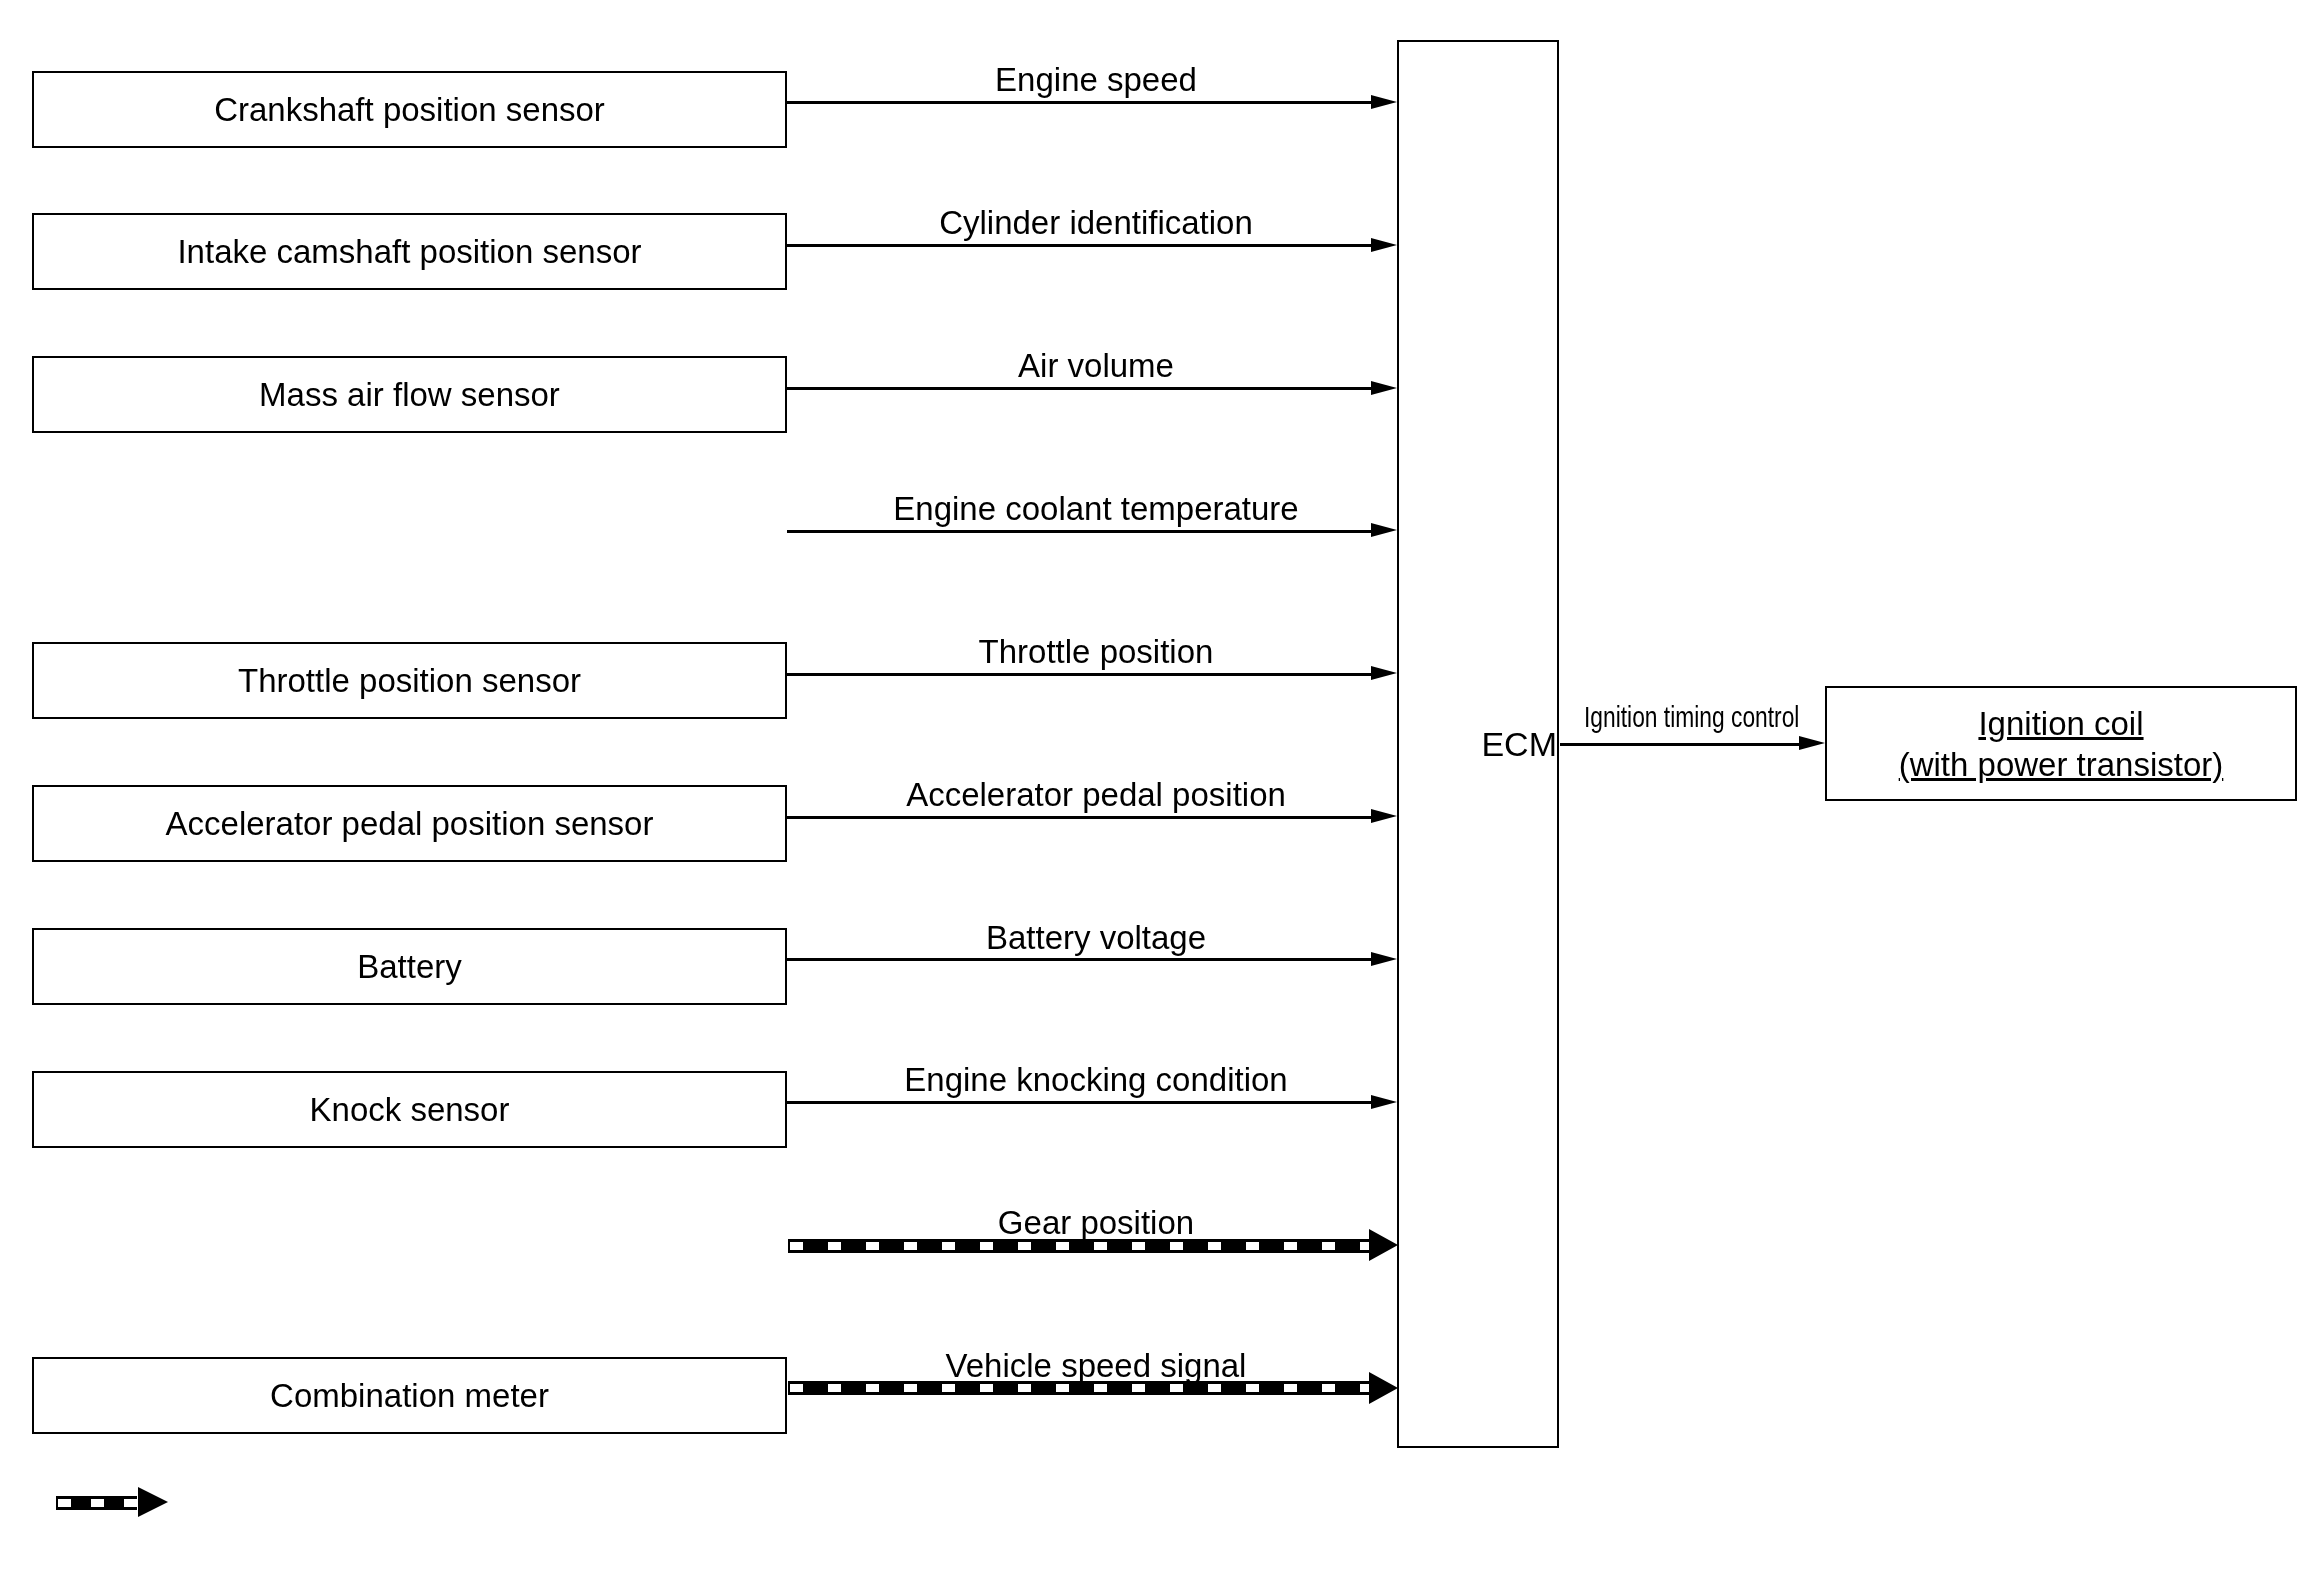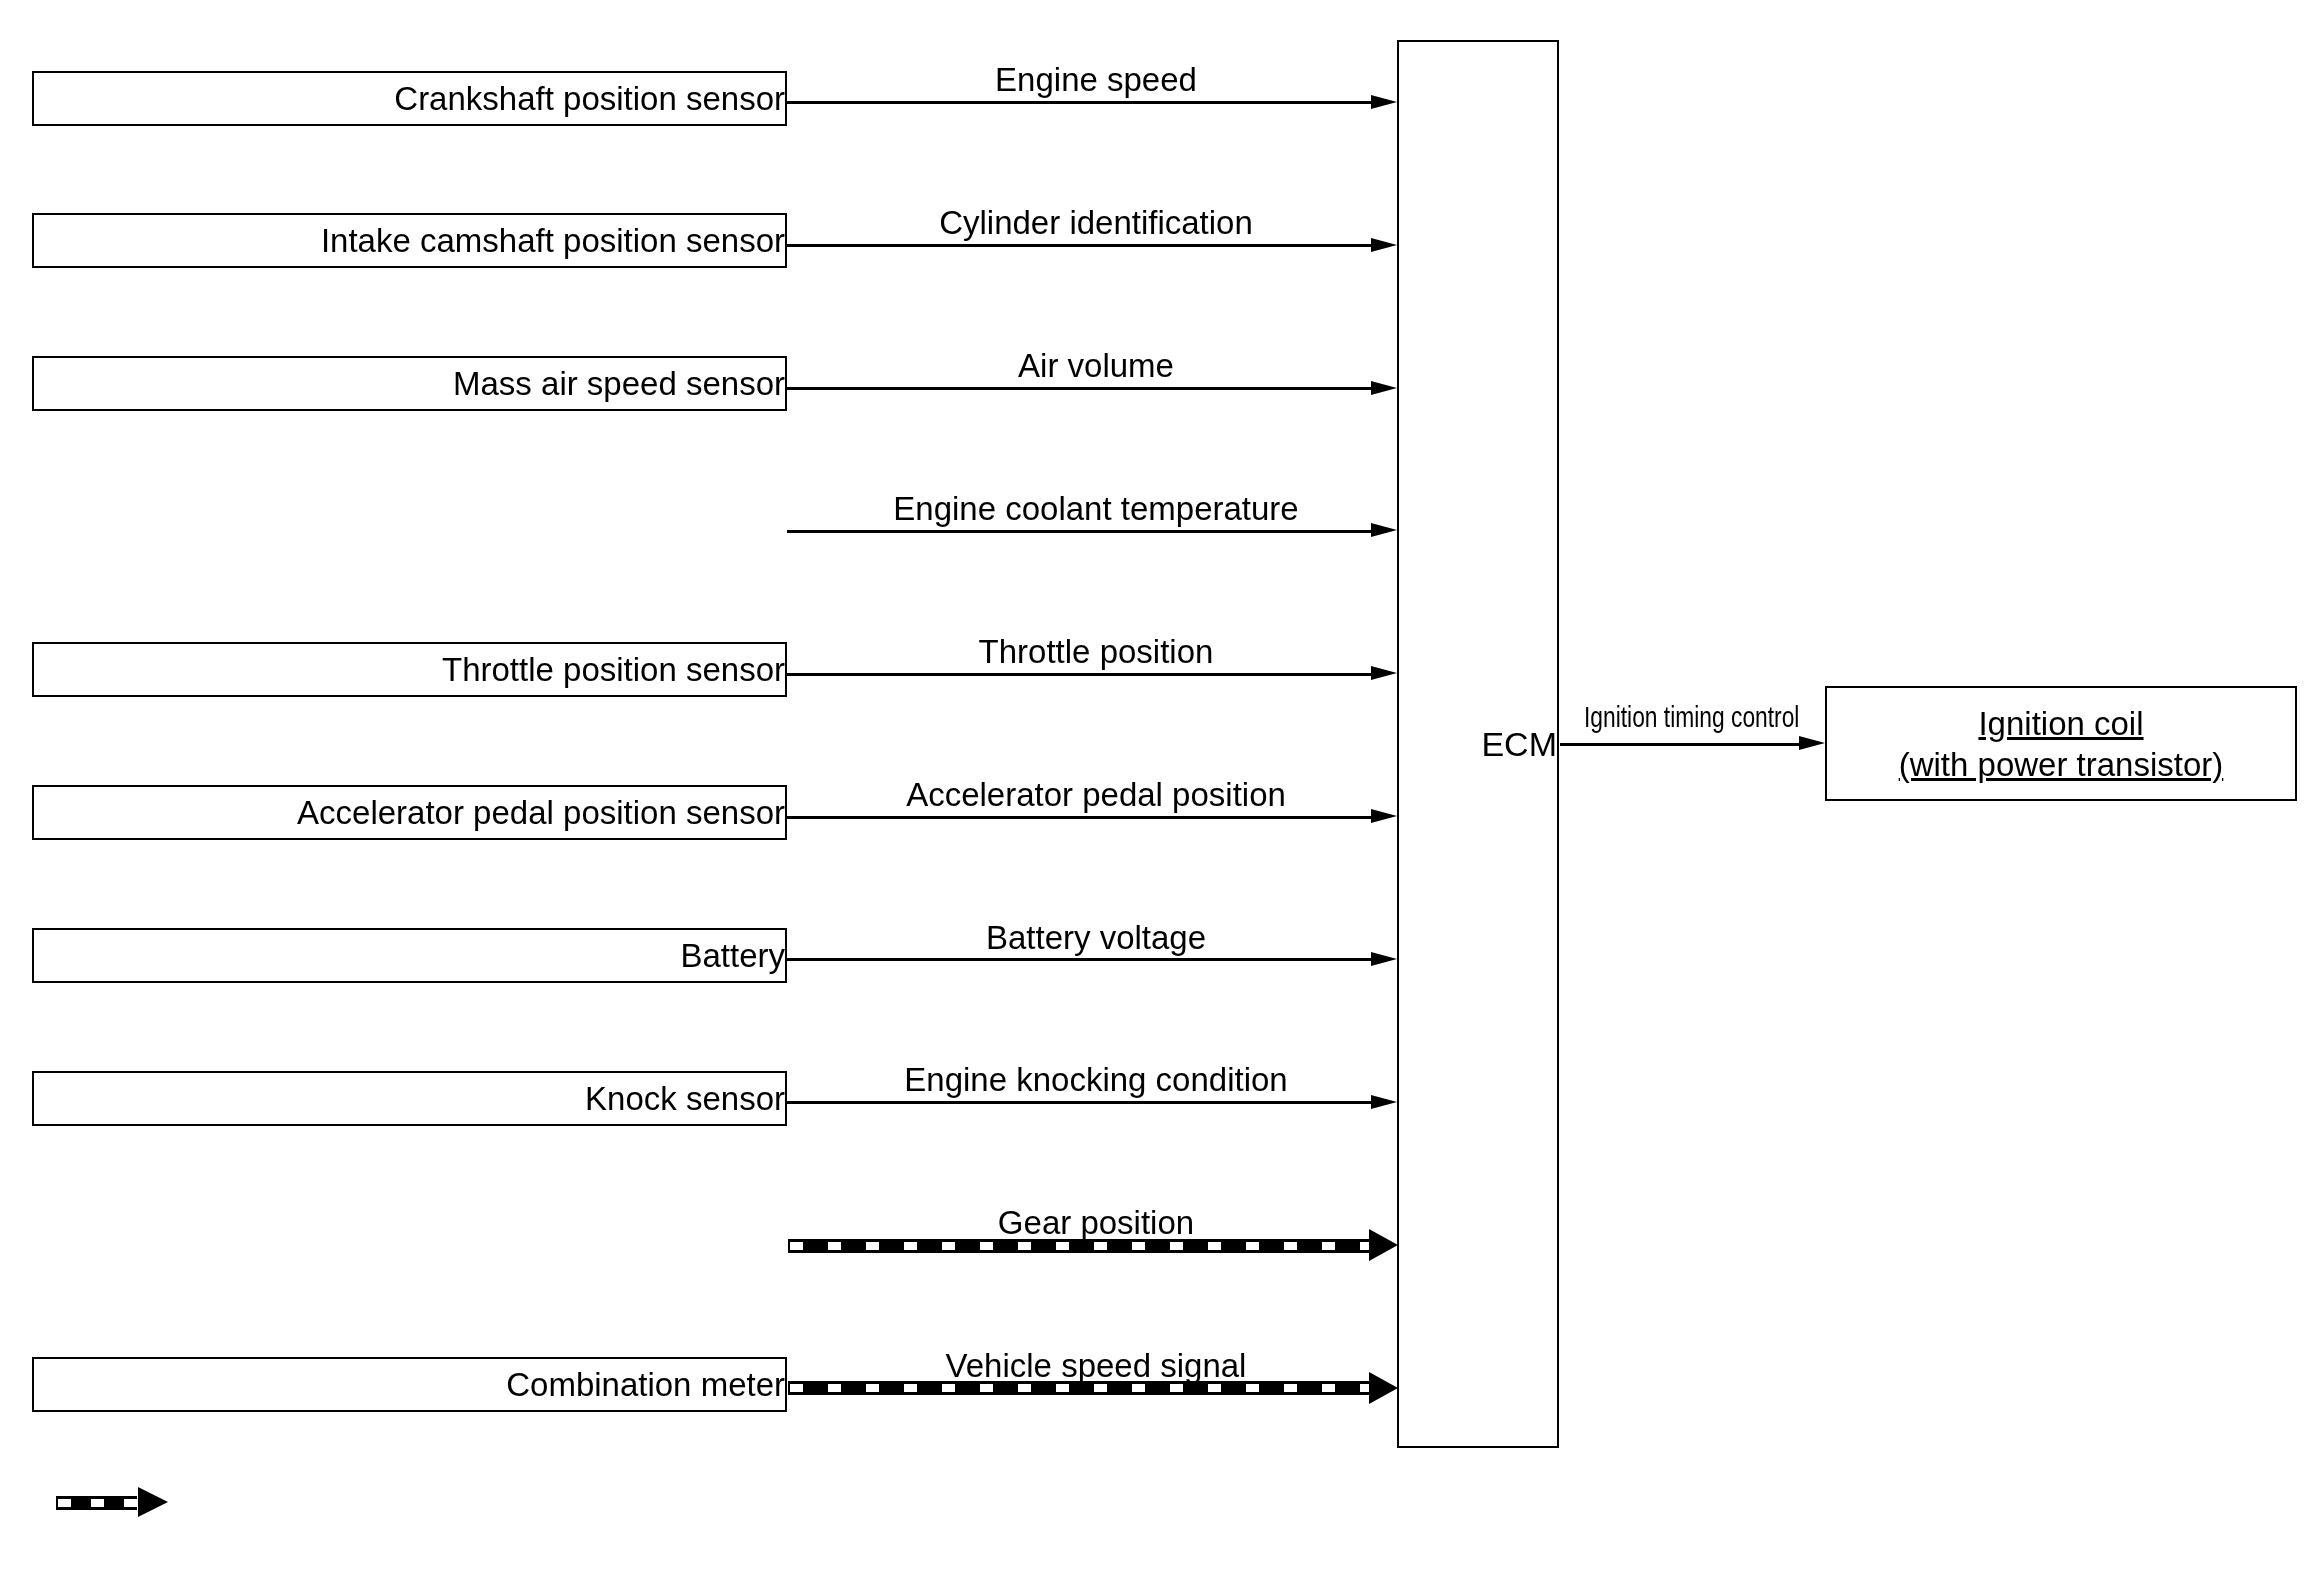--- a/index.html
+++ b/index.html
@@ -8,9 +8,9 @@
 
   
   .src-box{
-    position:absolute;left:32px;width:755px;height:55px;
+    position:absolute;left:32px;width:755px;height:77px;
     border:2.9px solid #000;box-sizing:border-box;background:#fff;
-    display:flex;align-items:center;justify-content:flex-end;
+    display:flex;align-items:center;justify-content:center;
     font-size:33px;line-height:33px;white-space:nowrap;
   }
 

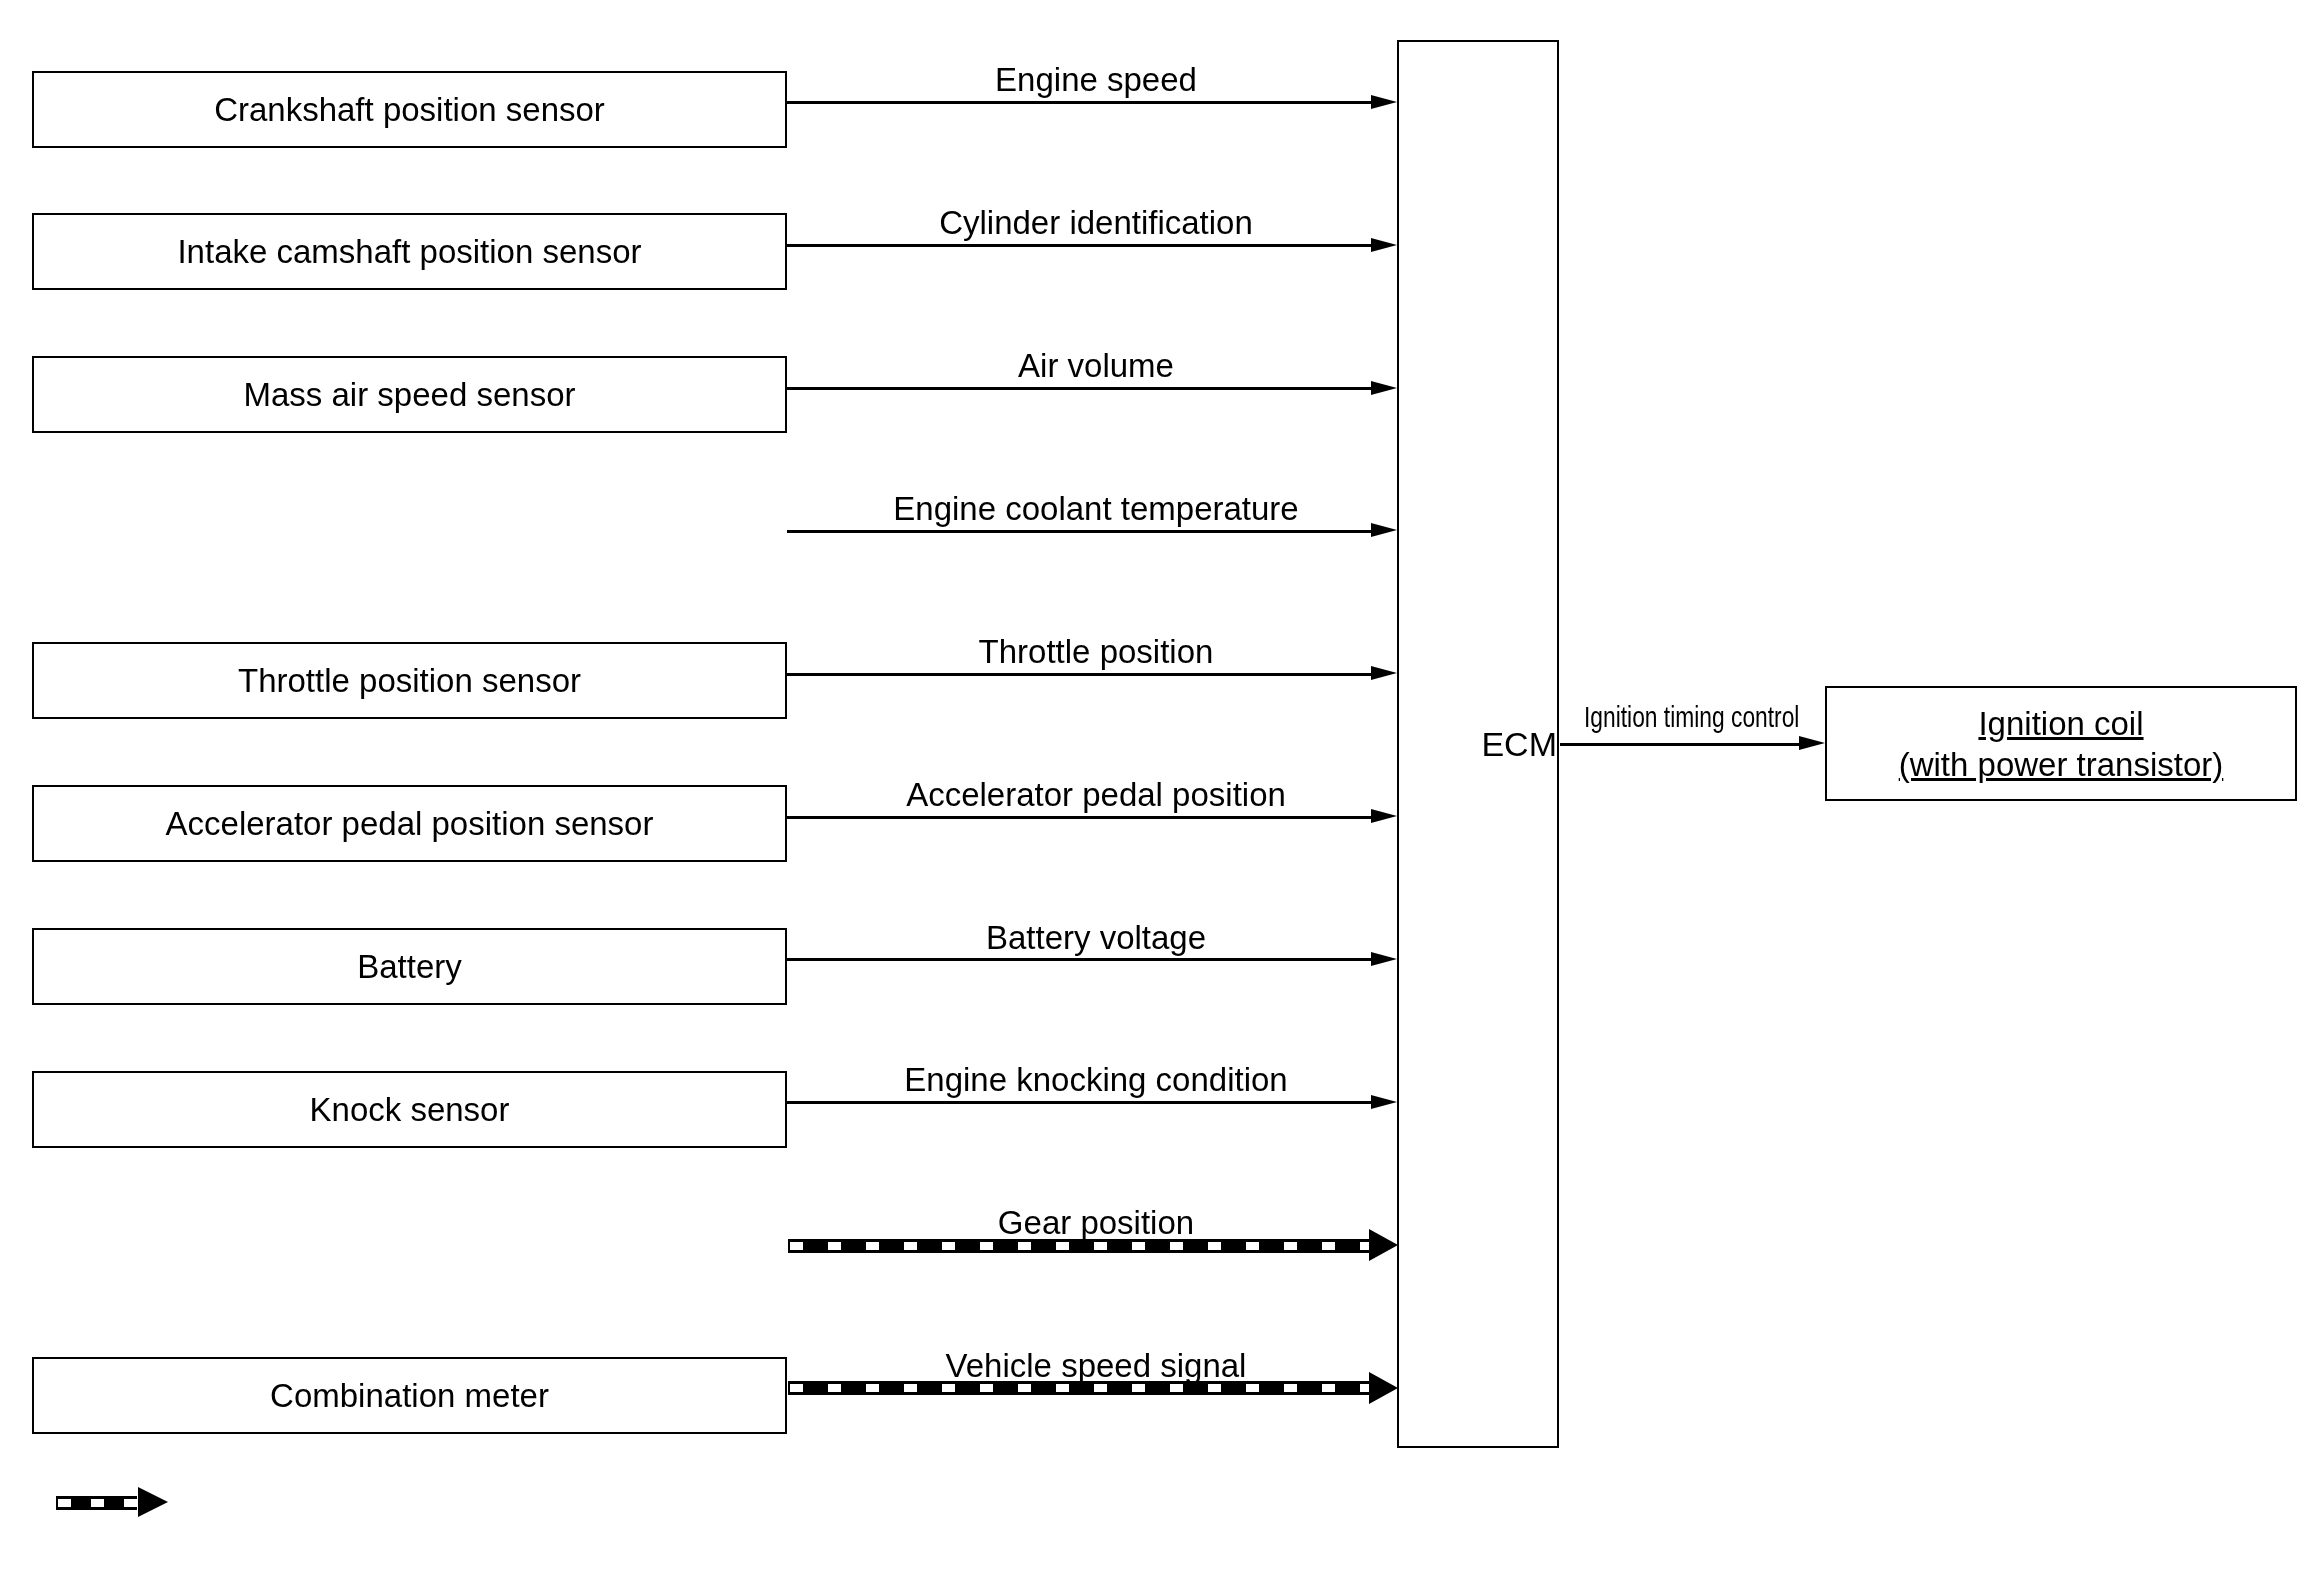--- a/index.html
+++ b/index.html
@@ -102,7 +102,7 @@
   <div class="arrow-head" style="top:238px"></div>
 
   <div class="src-box" style="top:356px">
-      <span>Mass air speed sensor</span>
+      <span>Mass air flow sensor</span>
     </div>
   <div class="signal-label" style="top:349px">Air volume</div>
   <div class="arrow-line" style="top:387px"></div>

